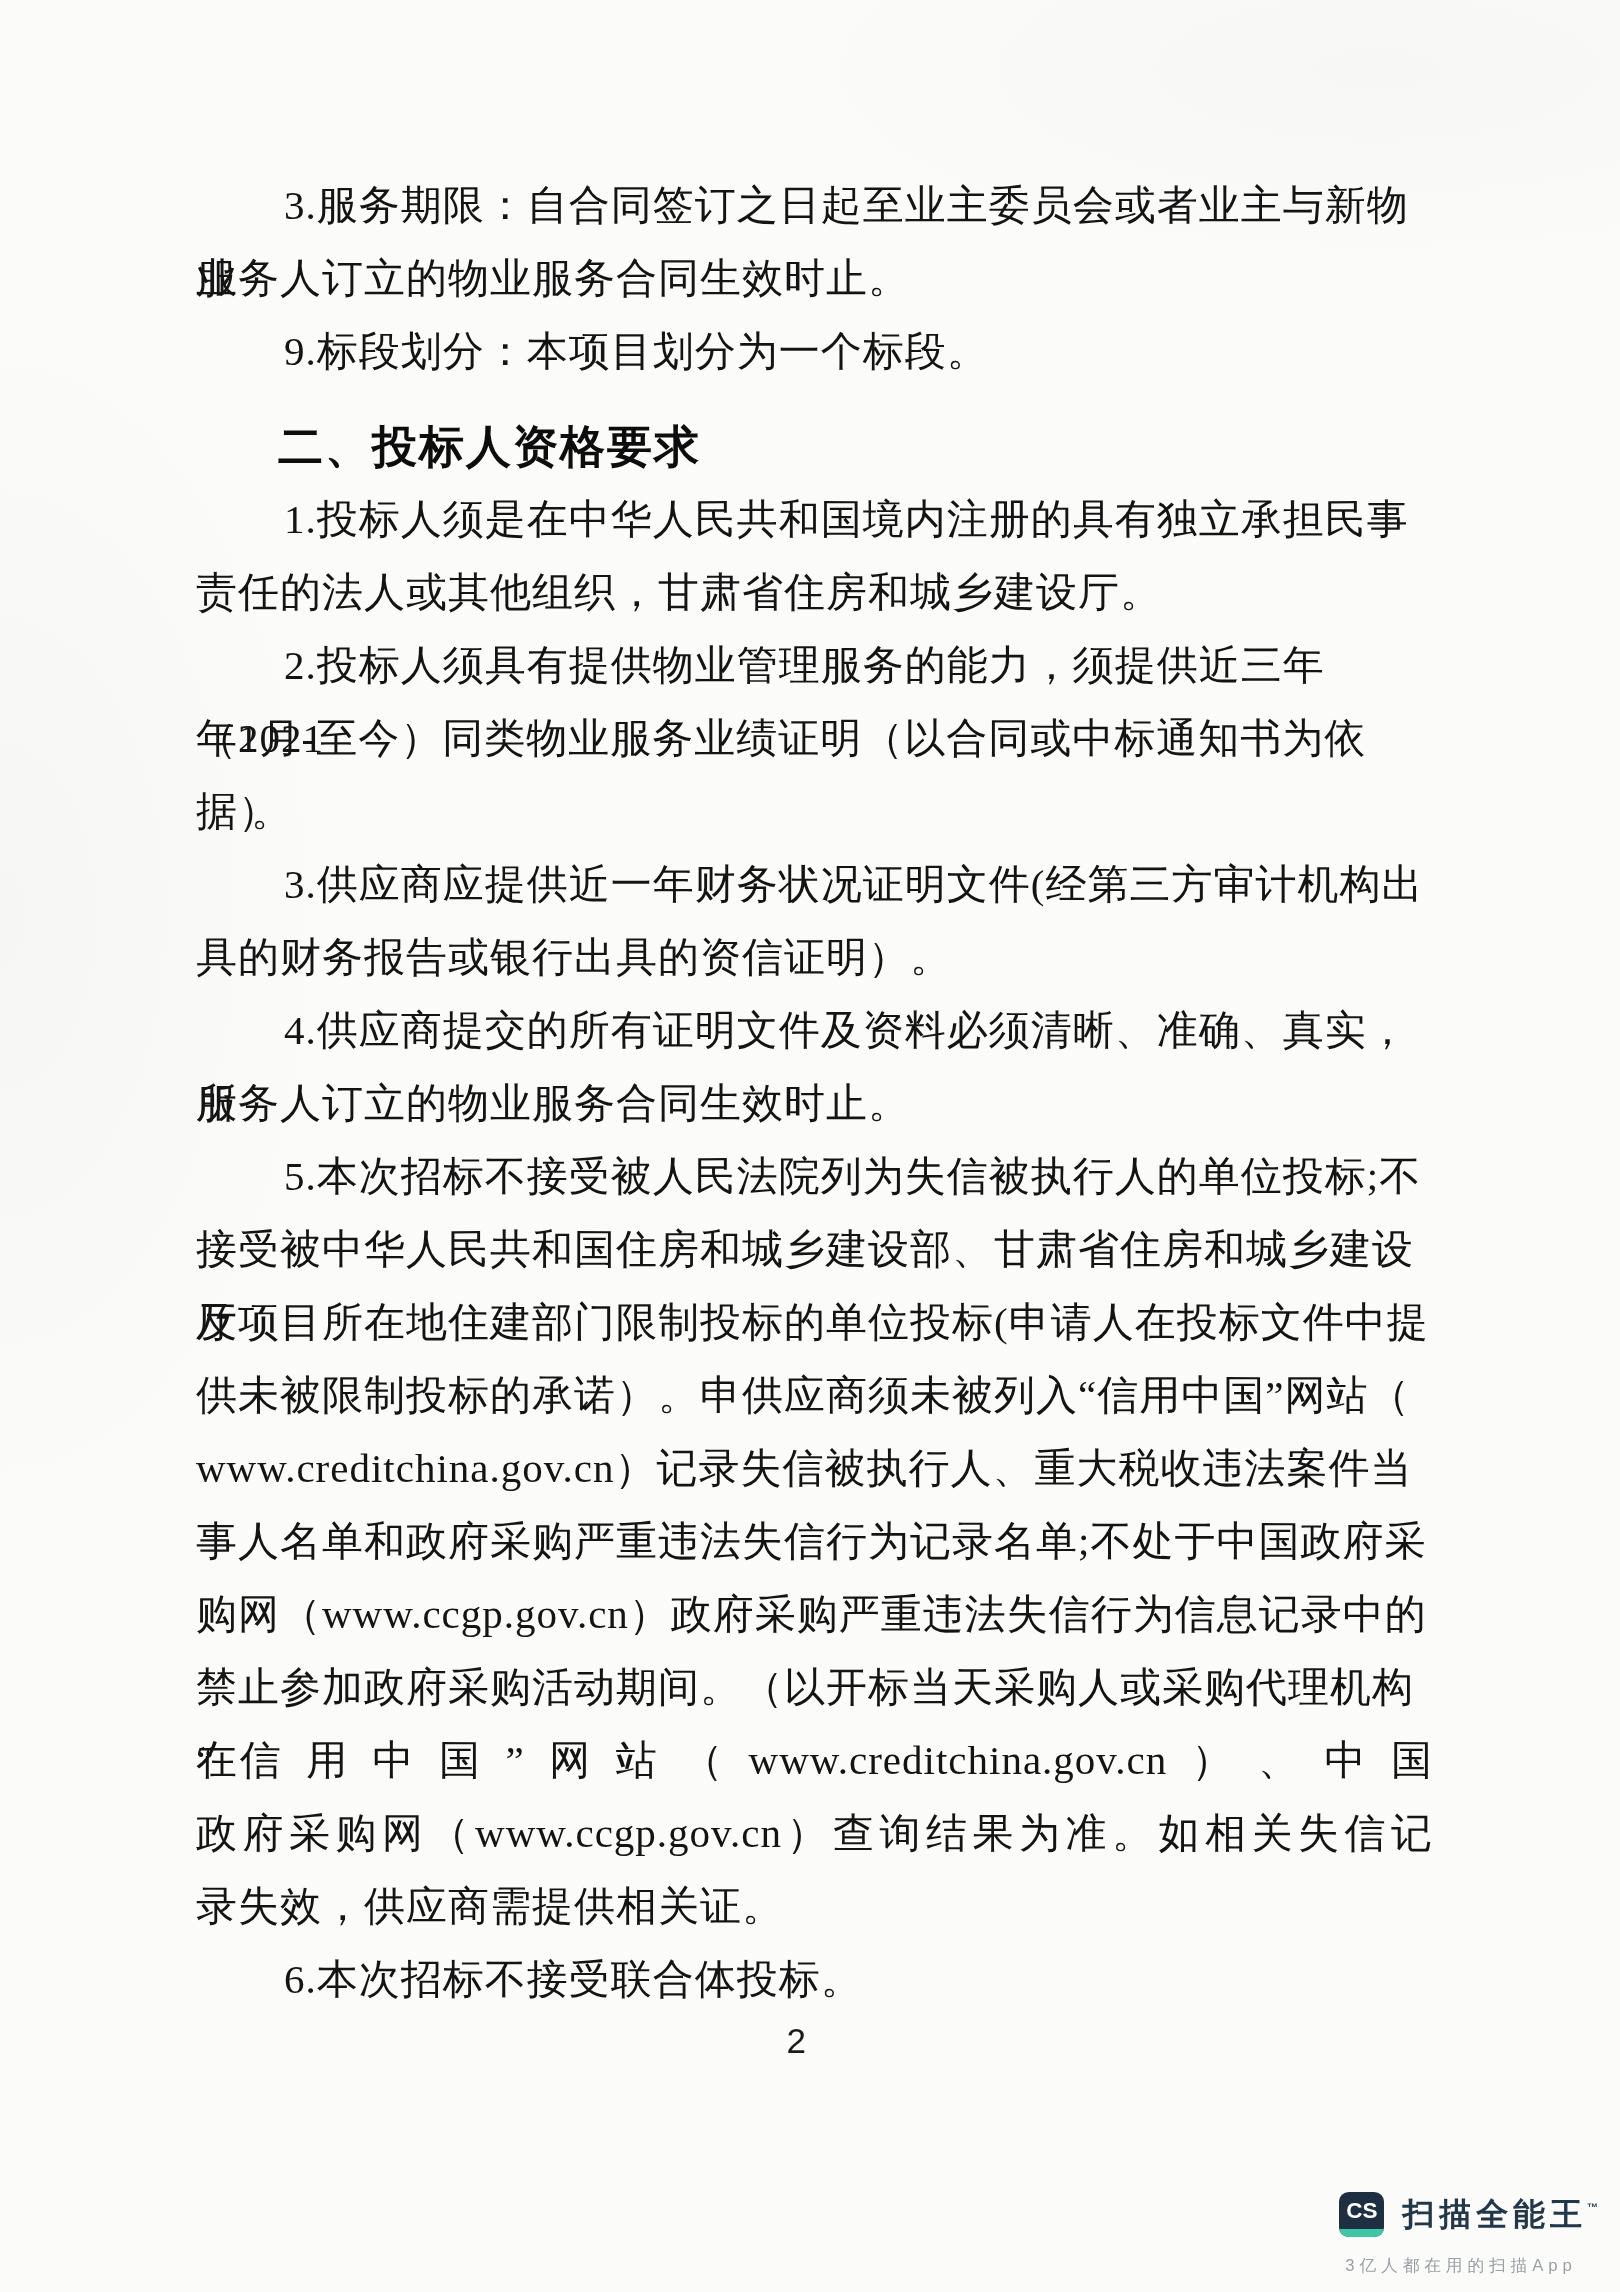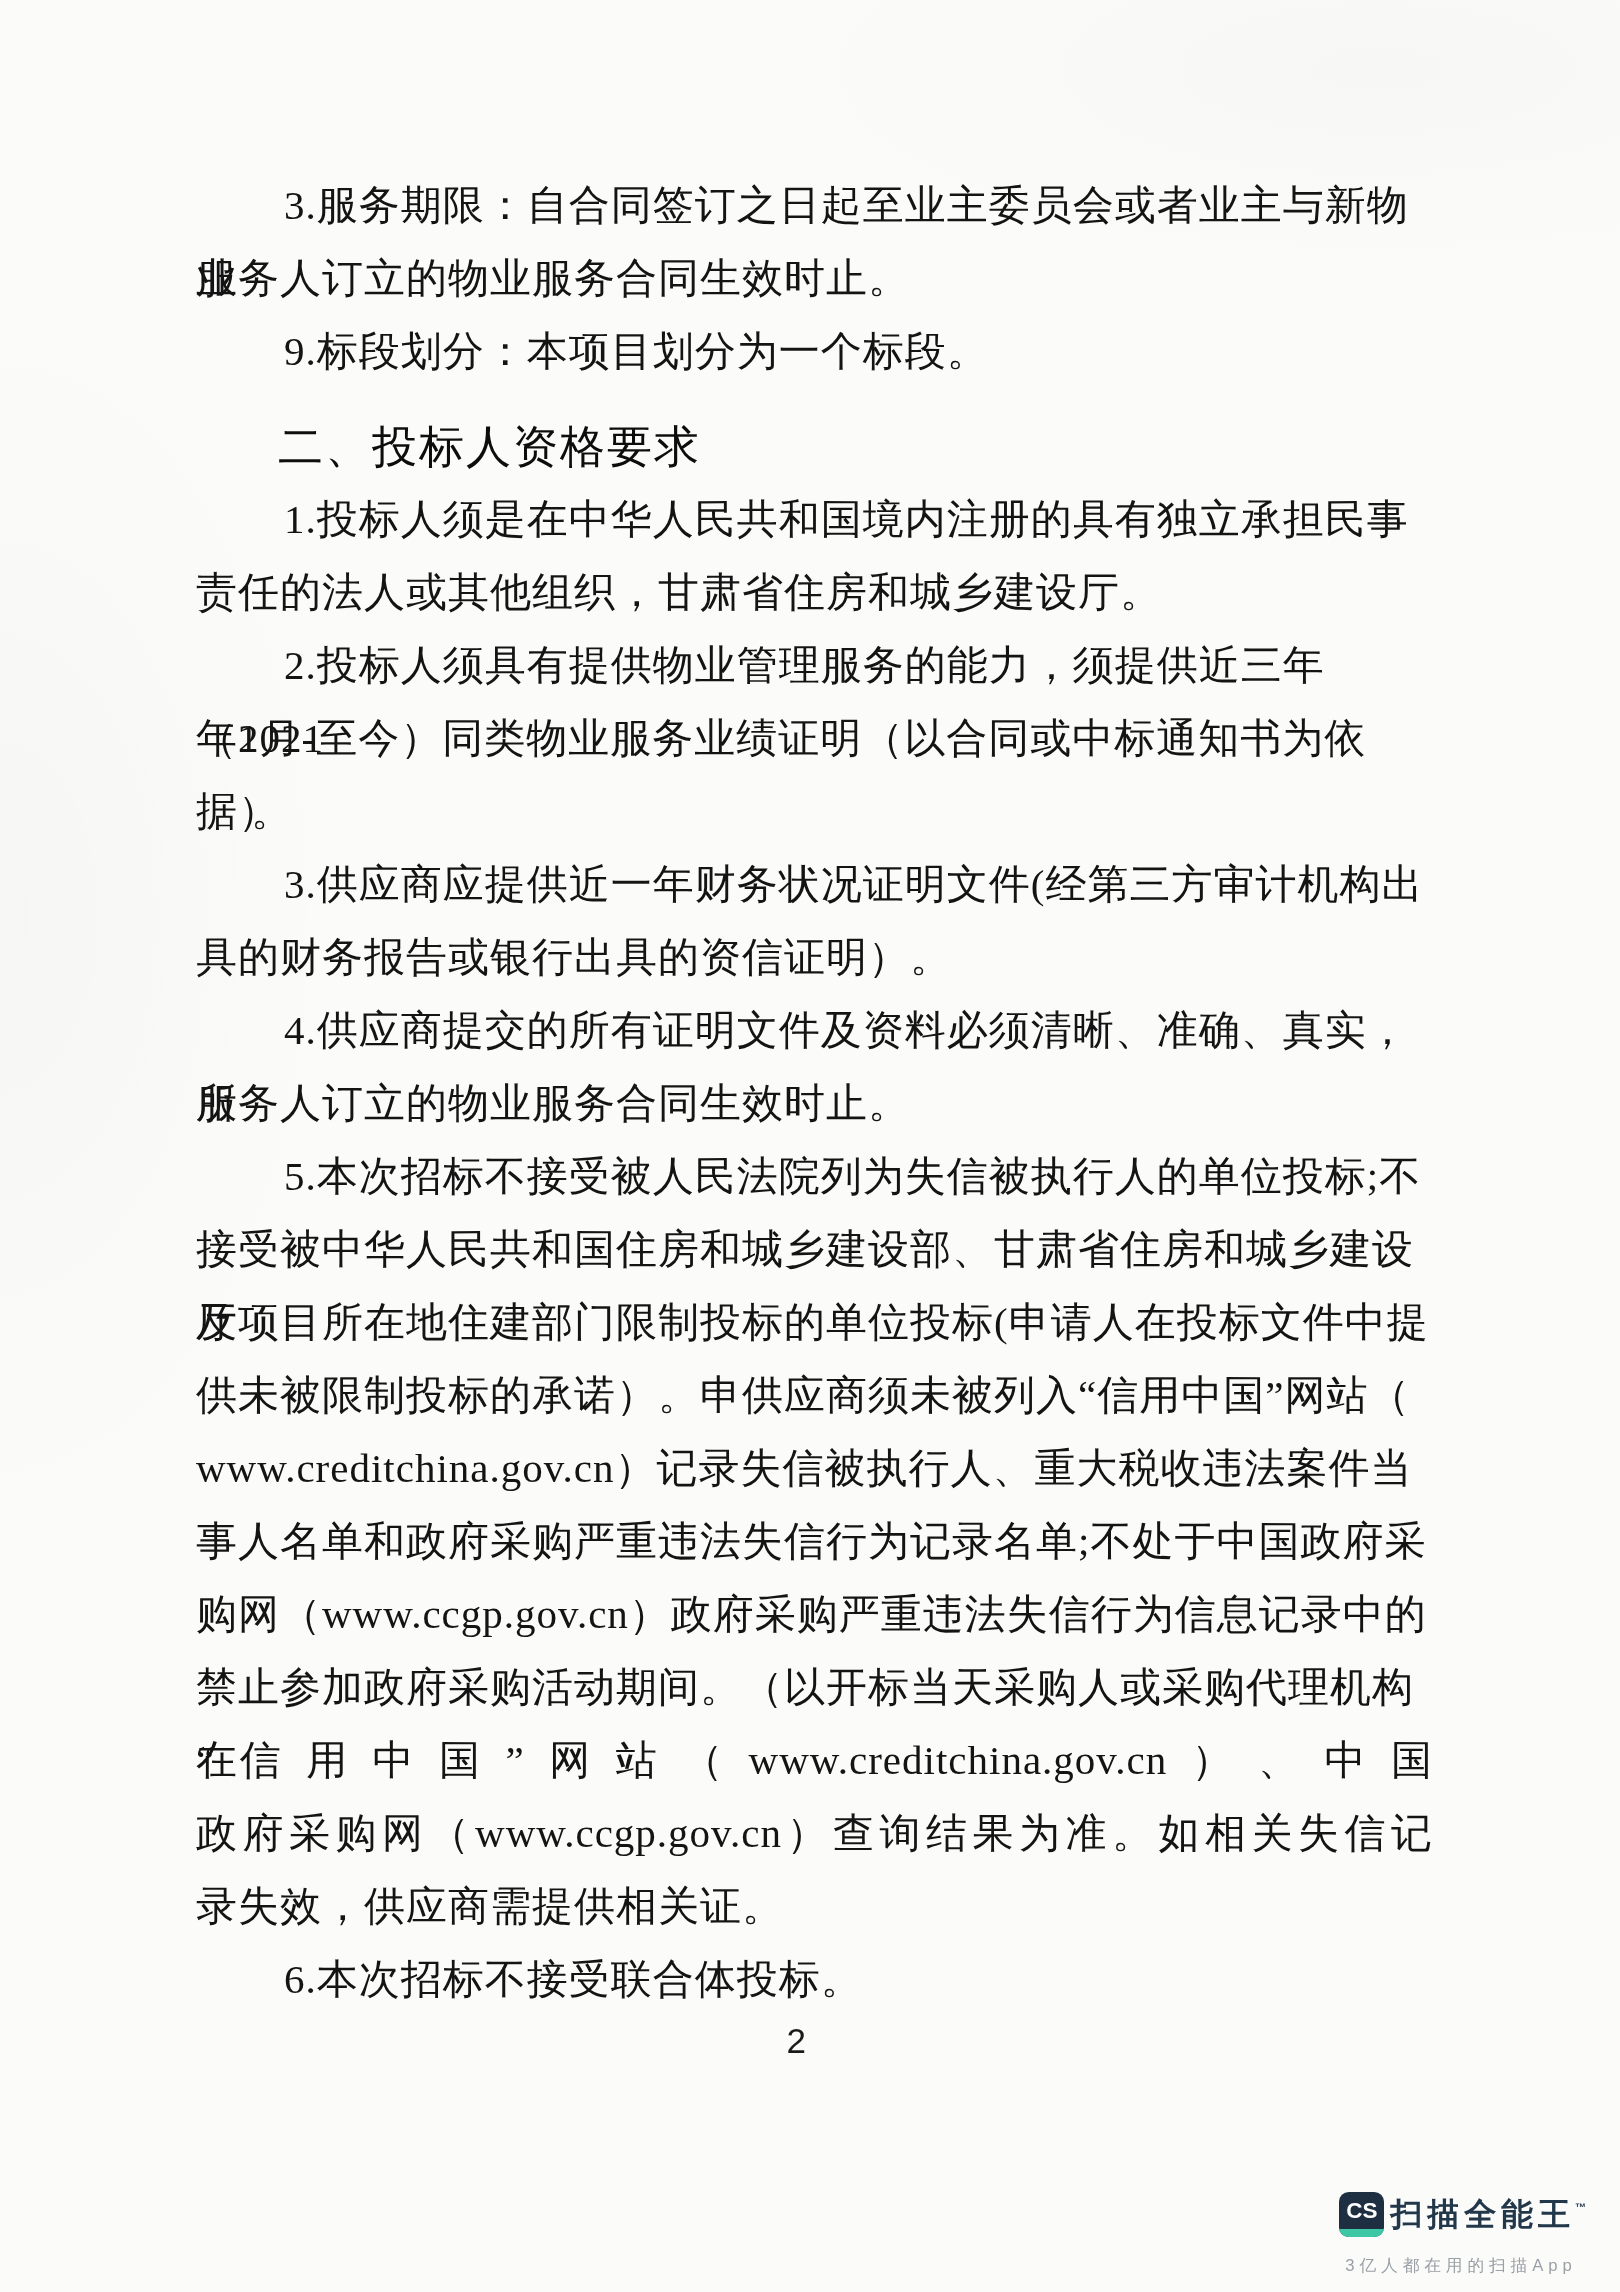--- a/index.html
+++ b/index.html
@@ -31,7 +31,7 @@
   .jlast{text-align:justify;text-align-last:justify;}
   .heading{
     font-family:"Liberation Sans","DejaVu Sans",sans-serif;
-    font-weight:normal;
+    font-weight:bold;
     font-size:45px;
     margin-top:21.6px;
     text-indent:82px;

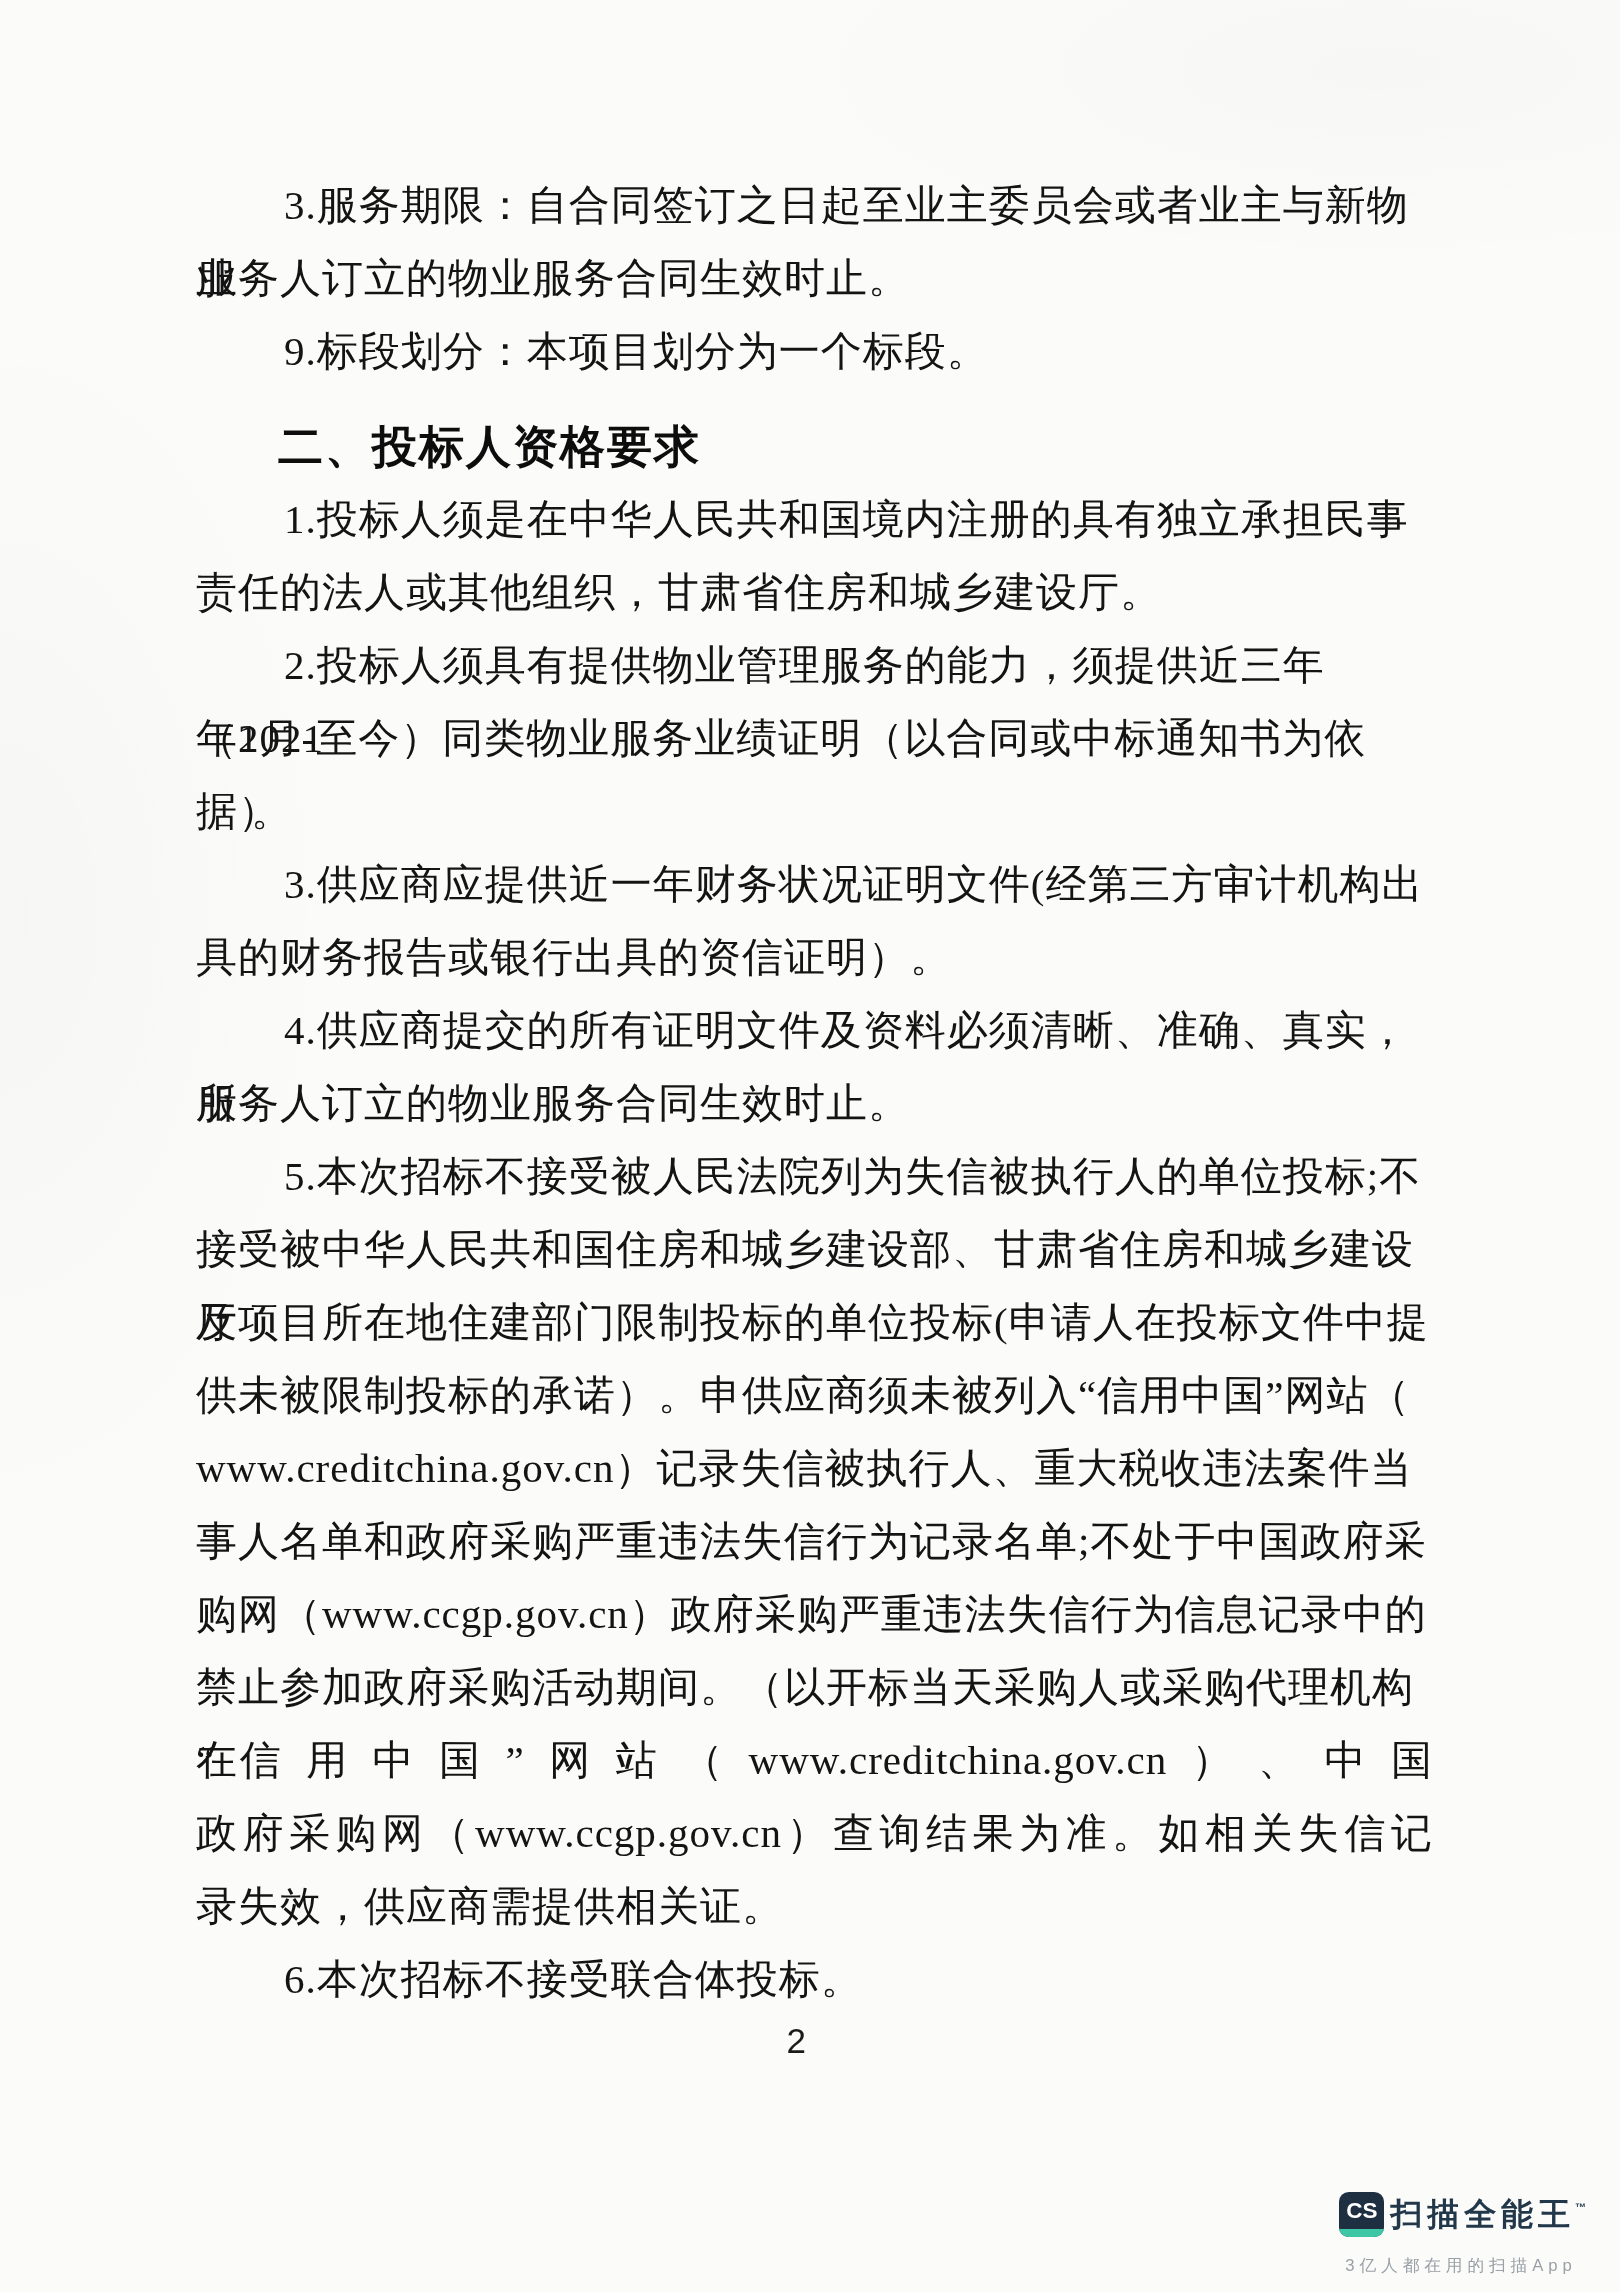--- a/index.html
+++ b/index.html
@@ -50,7 +50,7 @@
     position:absolute;right:17.6px;bottom:15.7px;width:263px;
     font-family:"Liberation Sans","DejaVu Sans",sans-serif;
   }
-  .wm-row{display:flex;align-items:center;gap:6px;text-align:center;}
+  .wm-row{display:flex;align-items:center;gap:18px;text-align:center;}
   .wm-logo{
     width:45px;height:45px;border-radius:9.8px;
     background:#1d2f40;

